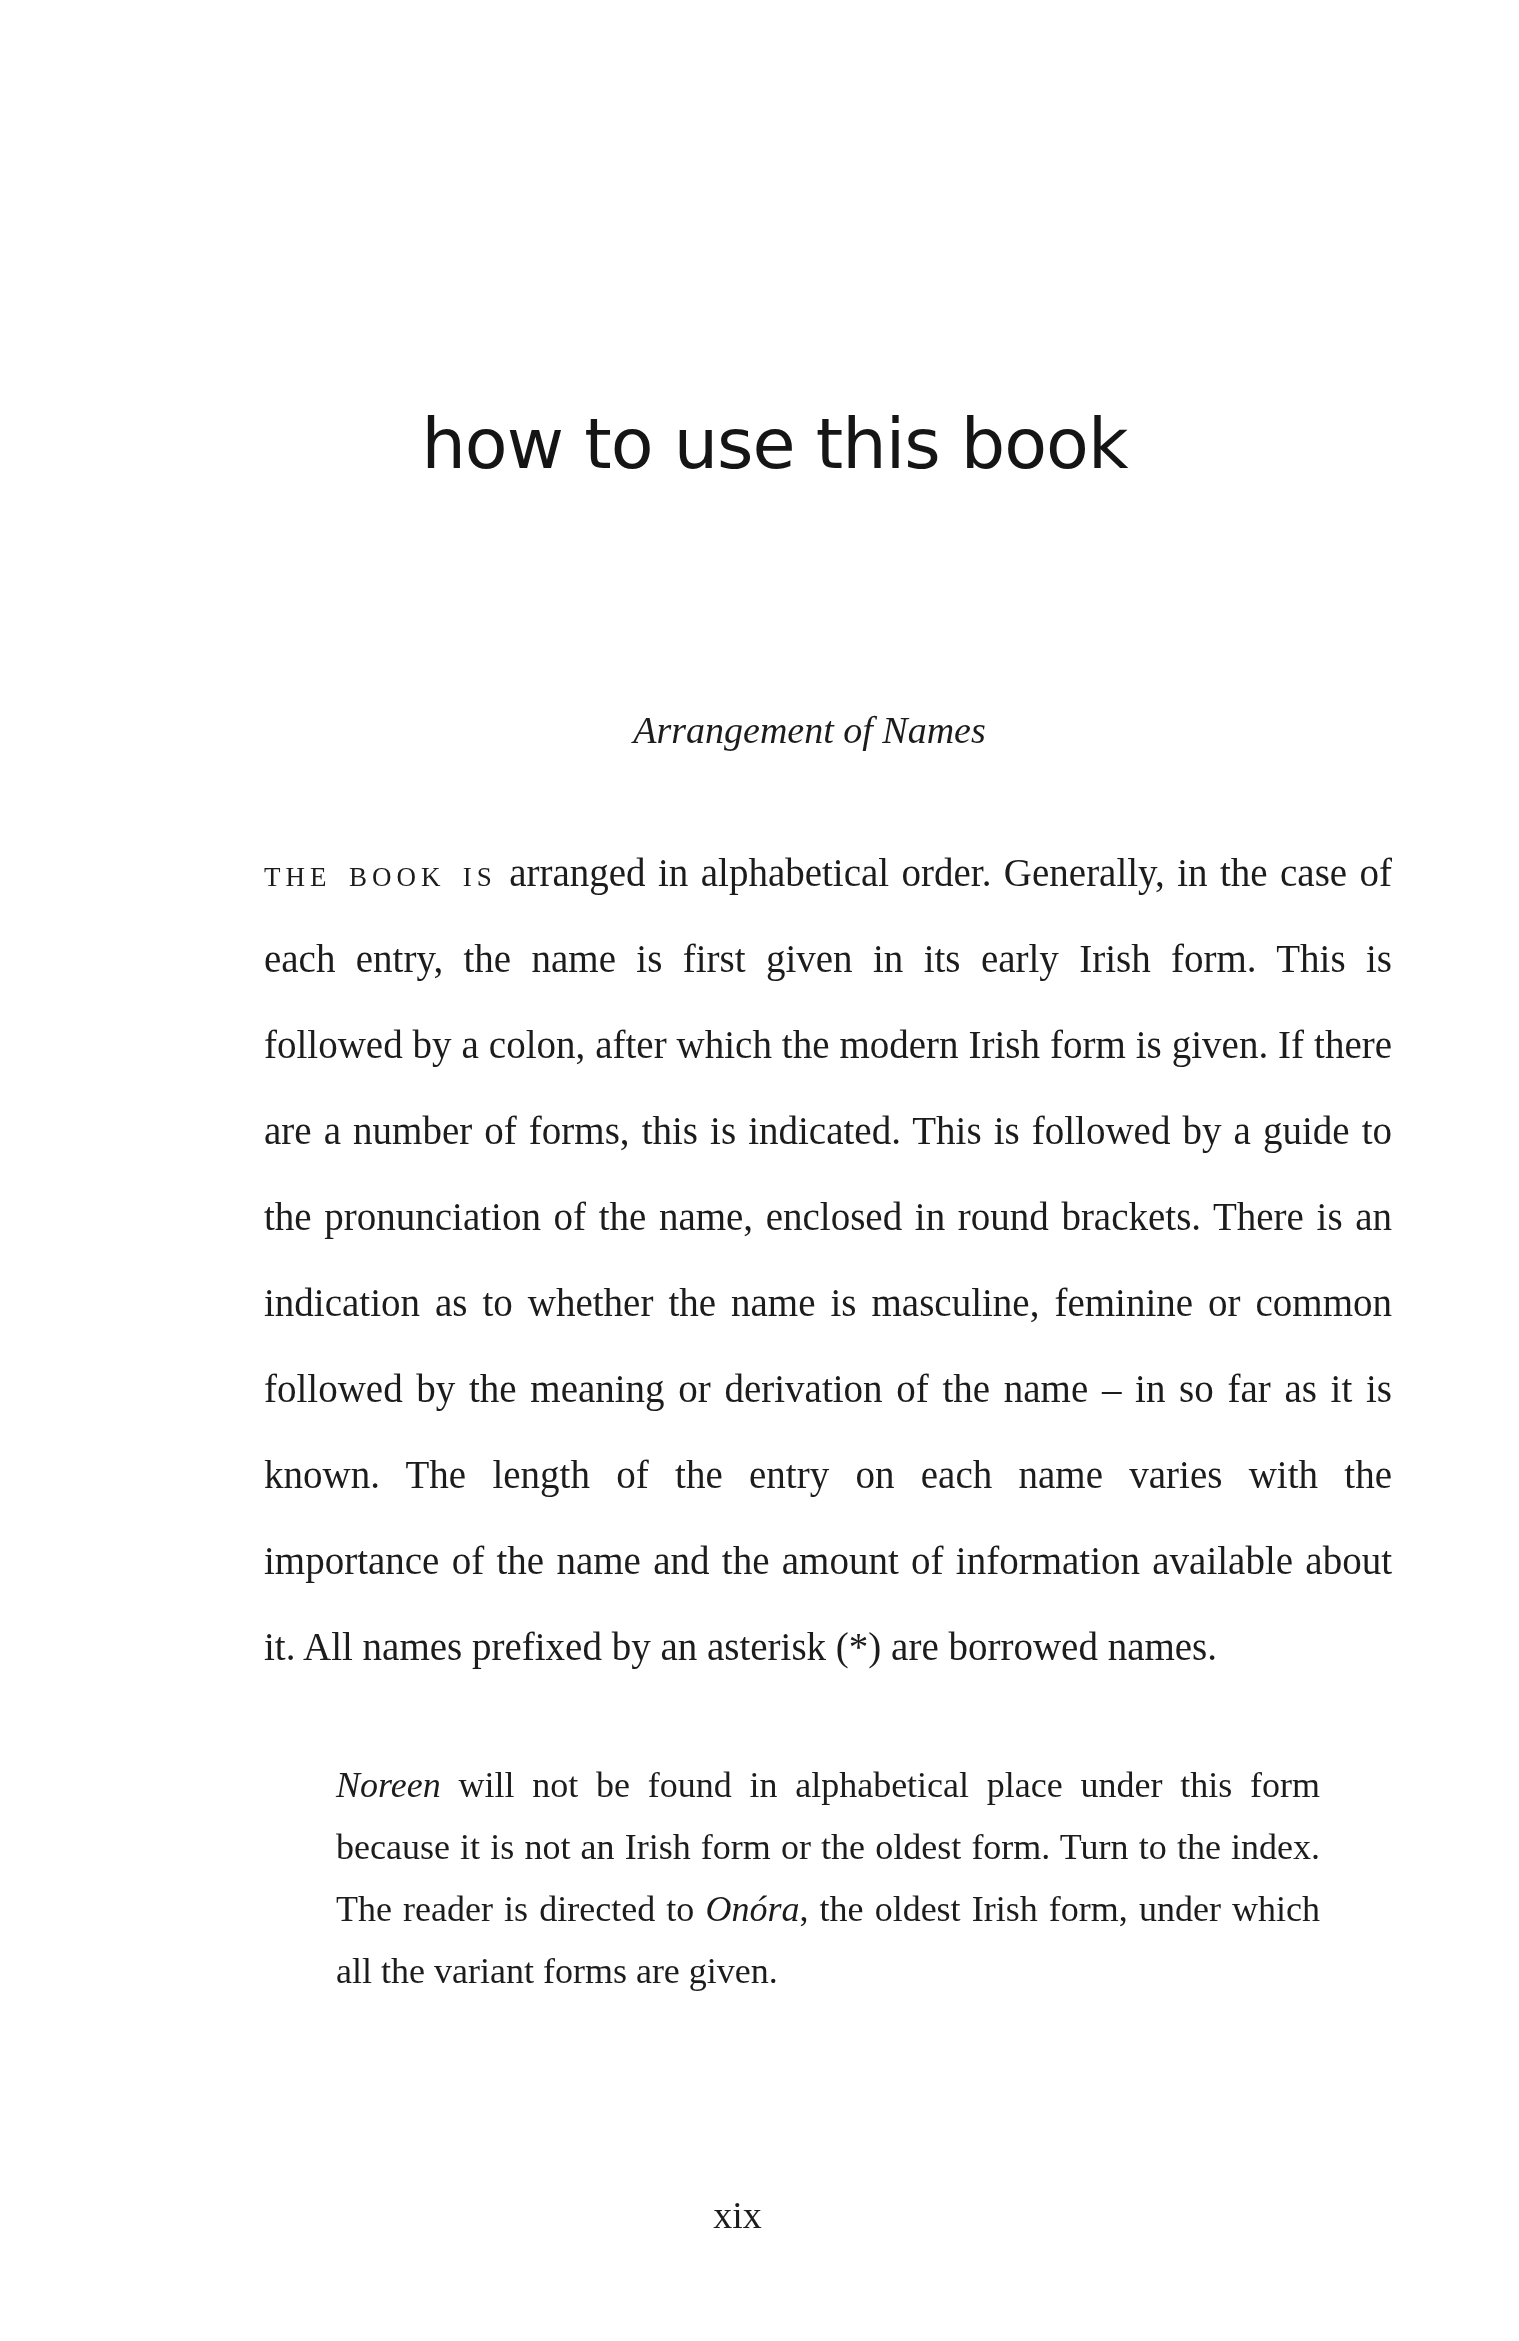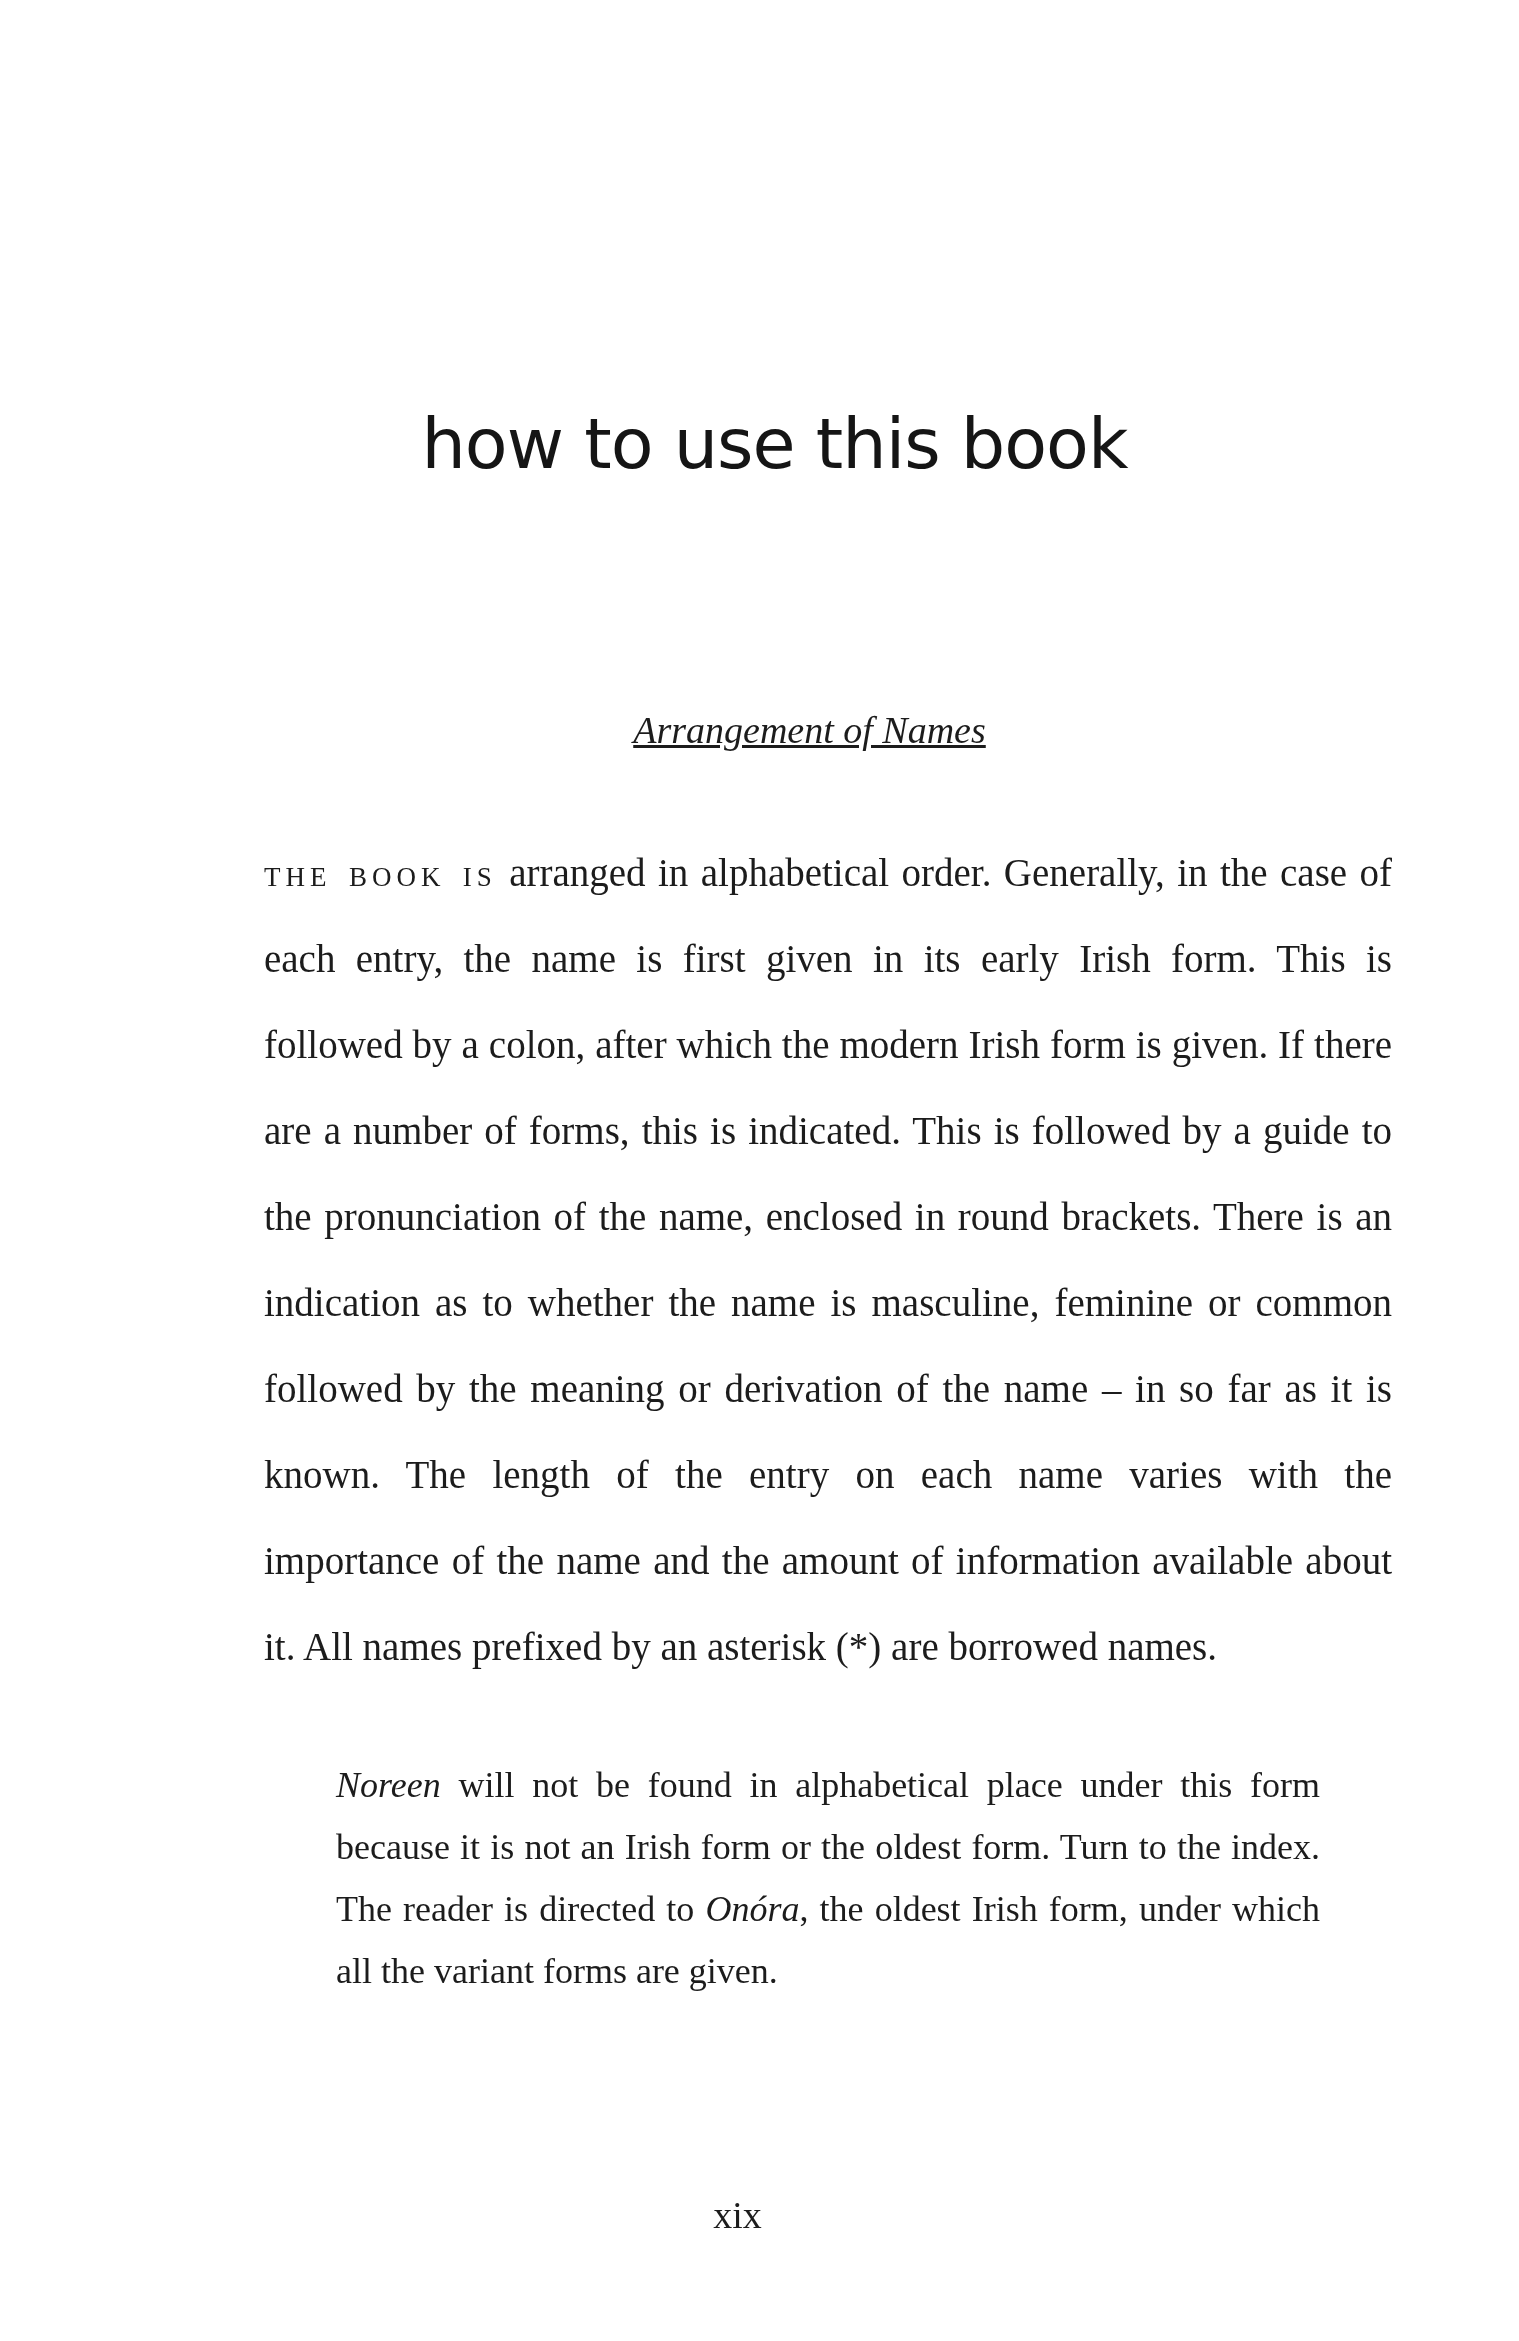--- a/index.html
+++ b/index.html
@@ -41,7 +41,6 @@
       line-height: 60px;
       padding-left: 100px;
       box-sizing: border-box;
-      text-decoration: underline;
     }
     .body-block {
       position: absolute;

